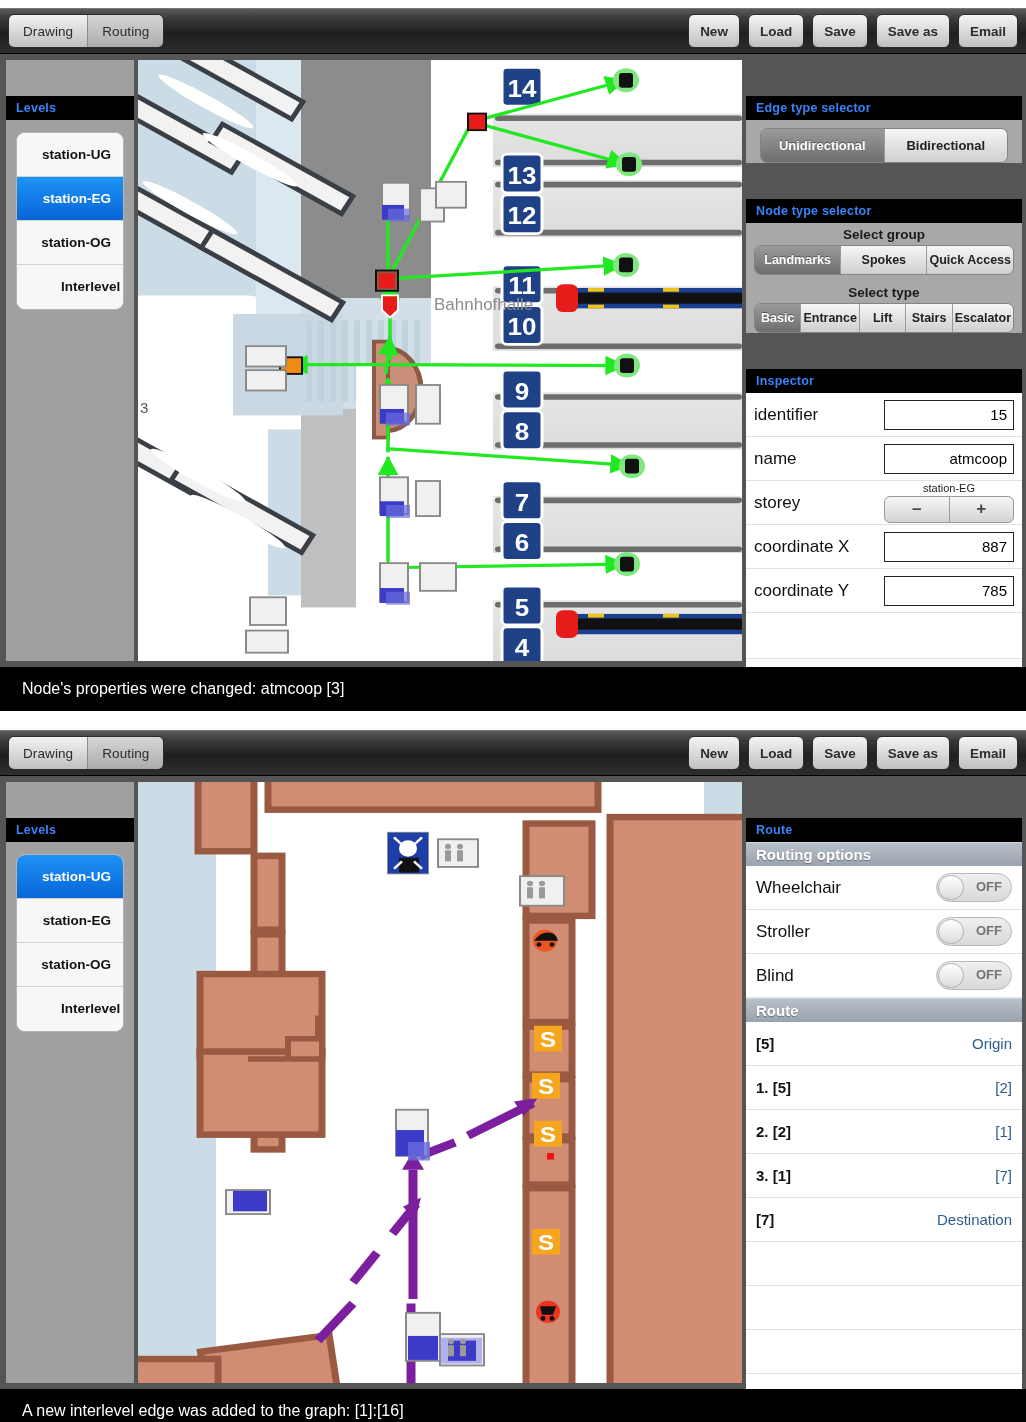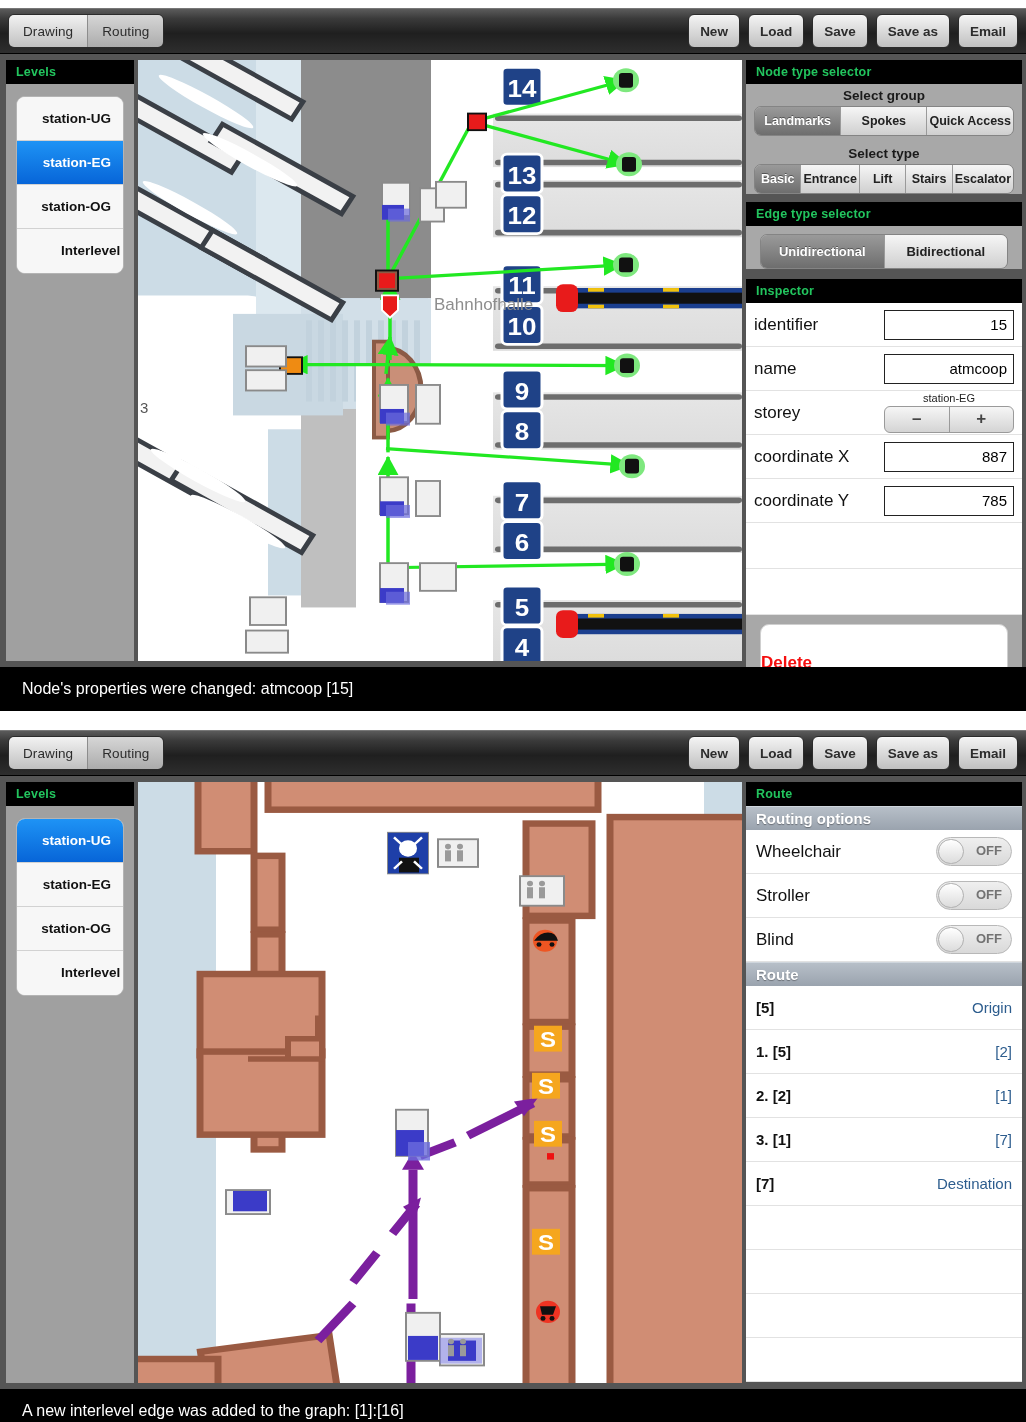--- a/index.html
+++ b/index.html
@@ -39,7 +39,7 @@
 
   
   .levels{ position:absolute; left:6px; top:6px; width:128px; bottom:6px; background:#a0a0a0; }
-  .panelhdr{ background:#000; color:#22c55e; font-size:12.5px; font-weight:bold; padding:5px 10px; letter-spacing:.2px;}
+  .panelhdr{ background:#000; color:#3b82f6; font-size:12.5px; font-weight:bold; padding:5px 10px; letter-spacing:.2px;margin-top:36px;}
   .lvlbox{ margin:12px 10px; background:#f7f7f7; border:1px solid #b4b4b4; border-radius:9px; overflow:hidden;}
   .lvl{ height:44px; line-height:44px; padding:0 12px; font-size:13.5px; font-weight:bold; color:#111;
         border-bottom:1px solid #d2d2d2; cursor:pointer; background:#f7f7f7;text-align:right;}

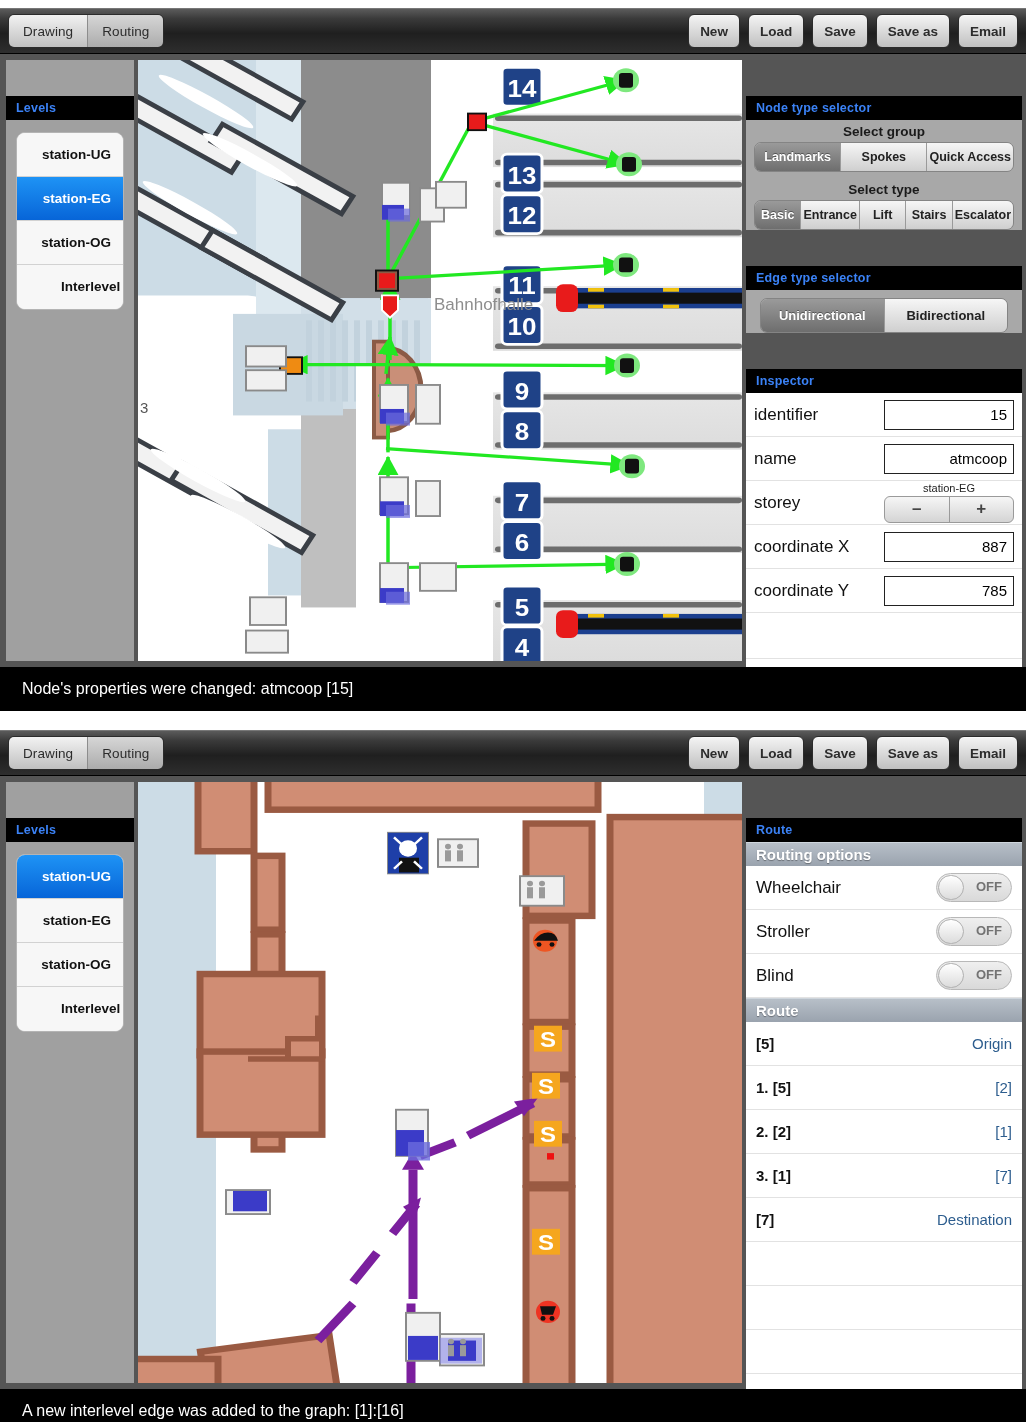--- a/index.html
+++ b/index.html
@@ -337,6 +337,14 @@
     <div class="right">
 
       <div class="card">
+        <div class="panelhdr">Edge type selector</div>
+        <div class="pillrow wide">
+          <div class="pill on">Unidirectional</div>
+          <div class="pill">Bidirectional</div>
+        </div>
+      </div>
+
+      <div class="card">
         <div class="panelhdr">Node type selector</div>
         <div class="subhdr">Select group</div>
         <div class="pillrow">
@@ -351,14 +359,6 @@
           <div class="pill">Lift</div>
           <div class="pill">Stairs</div>
           <div class="pill">Escalator</div>
-        </div>
-      </div>
-
-      <div class="card">
-        <div class="panelhdr">Edge type selector</div>
-        <div class="pillrow wide">
-          <div class="pill on">Unidirectional</div>
-          <div class="pill">Bidirectional</div>
         </div>
       </div>
 

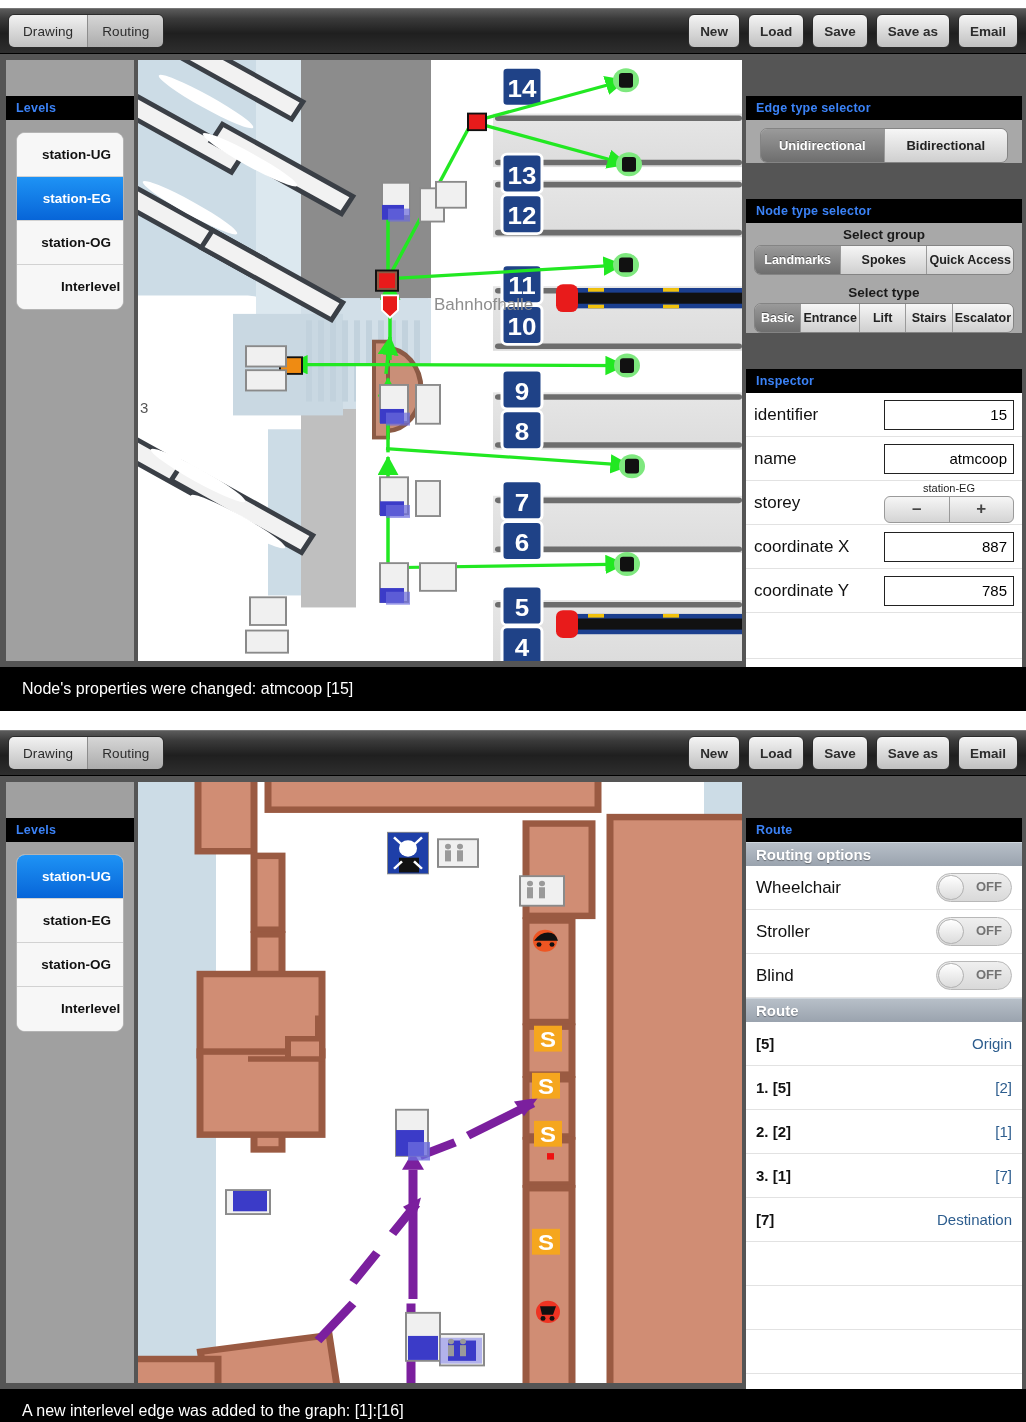--- a/index.html
+++ b/index.html
@@ -402,7 +402,7 @@
     </div>
   </div>
 
-  <div class="status">Node's properties were changed: atmcoop [15]</div>
+  <div class="status">Node's properties were changed: atmcoop [3]</div>
 </div>
 
 <div class="divider"></div>

